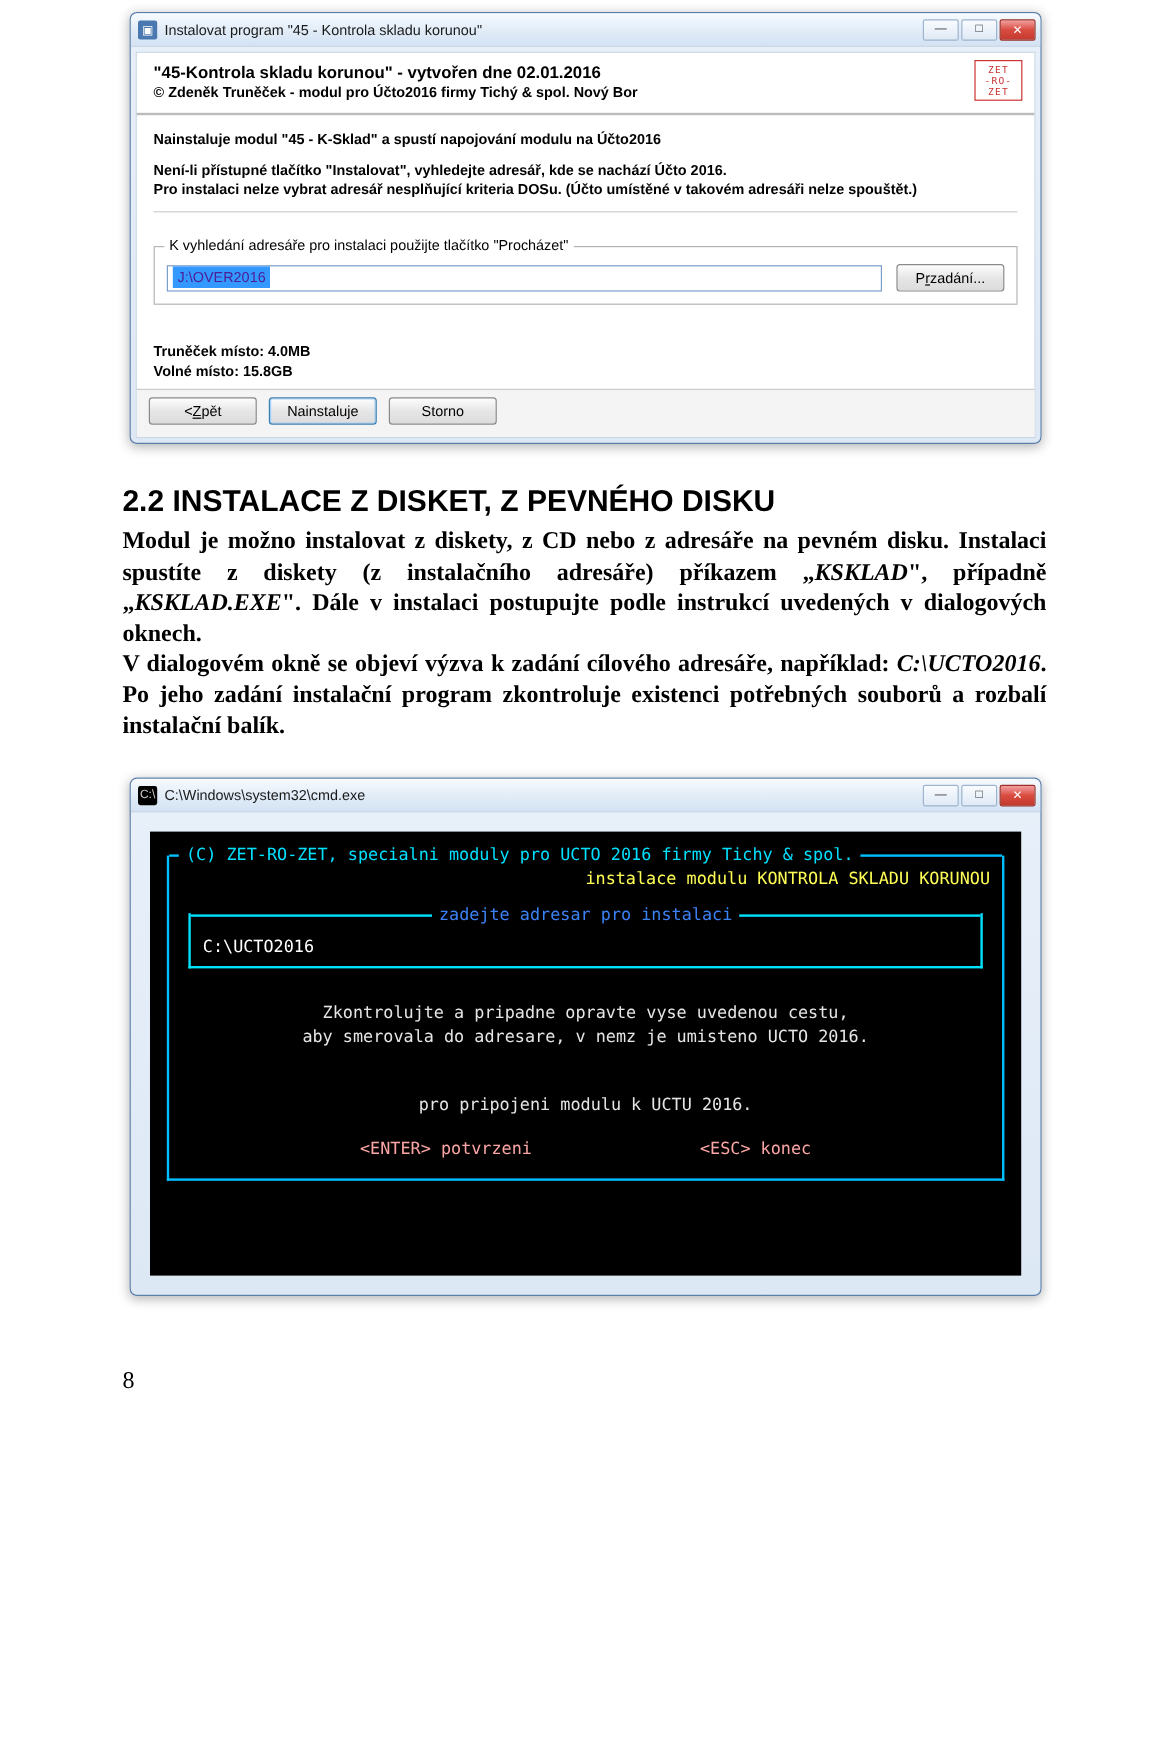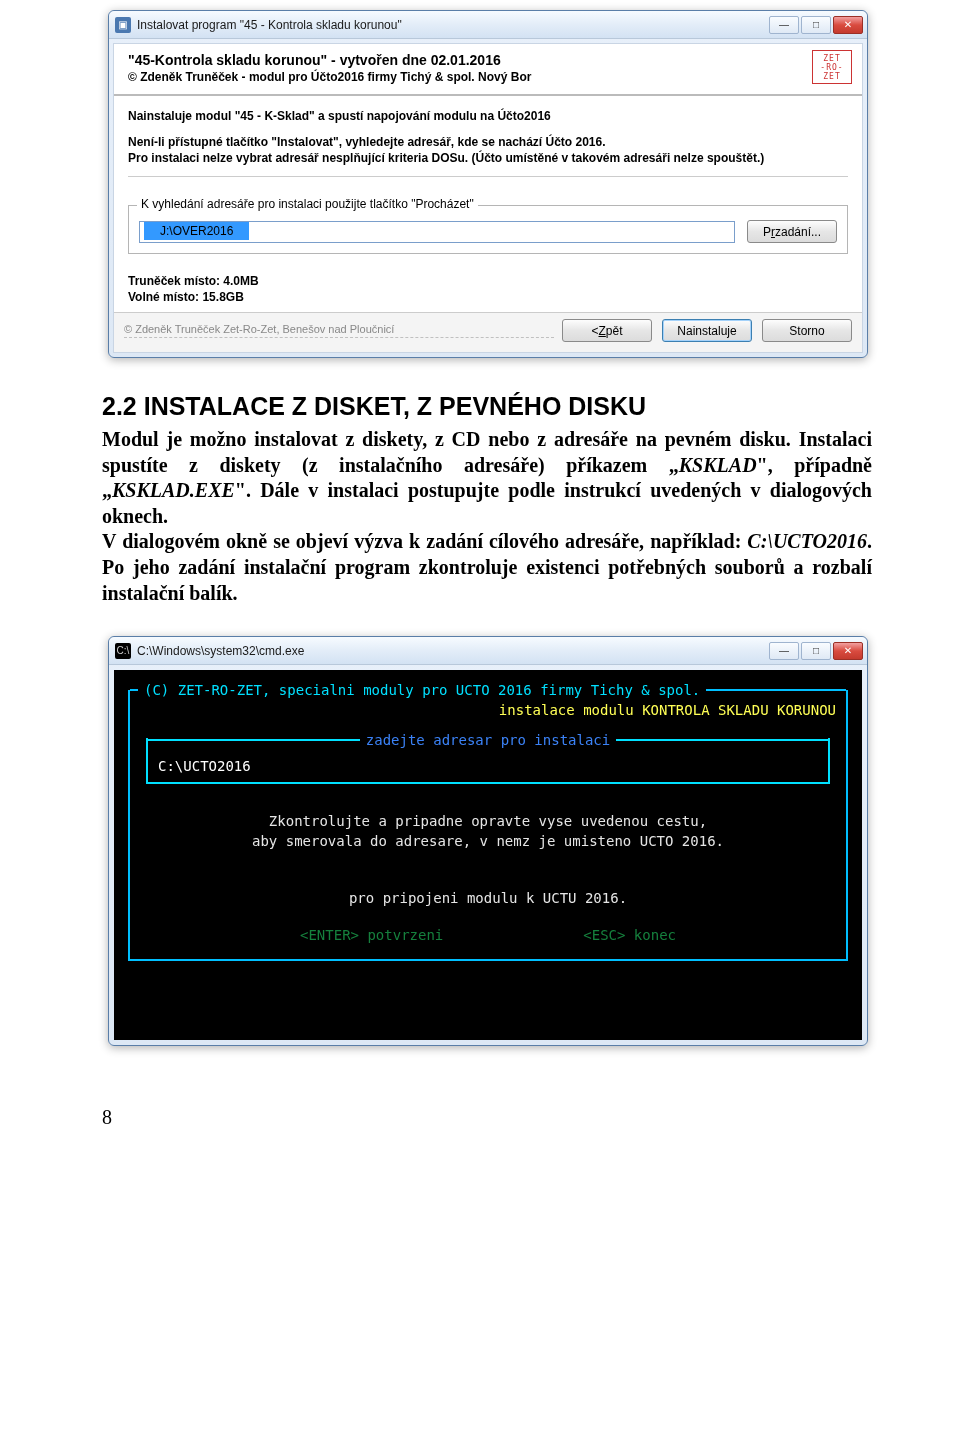--- a/index.html
+++ b/index.html
@@ -106,7 +106,7 @@
     padding: 14px 10px 10px 10px;
     border: 1px solid #b5b5b5;
     position: relative;
-    margin-bottom: 20px;
+    margin-bottom: 32px;
   }
   .path-group-label {
     position: absolute;

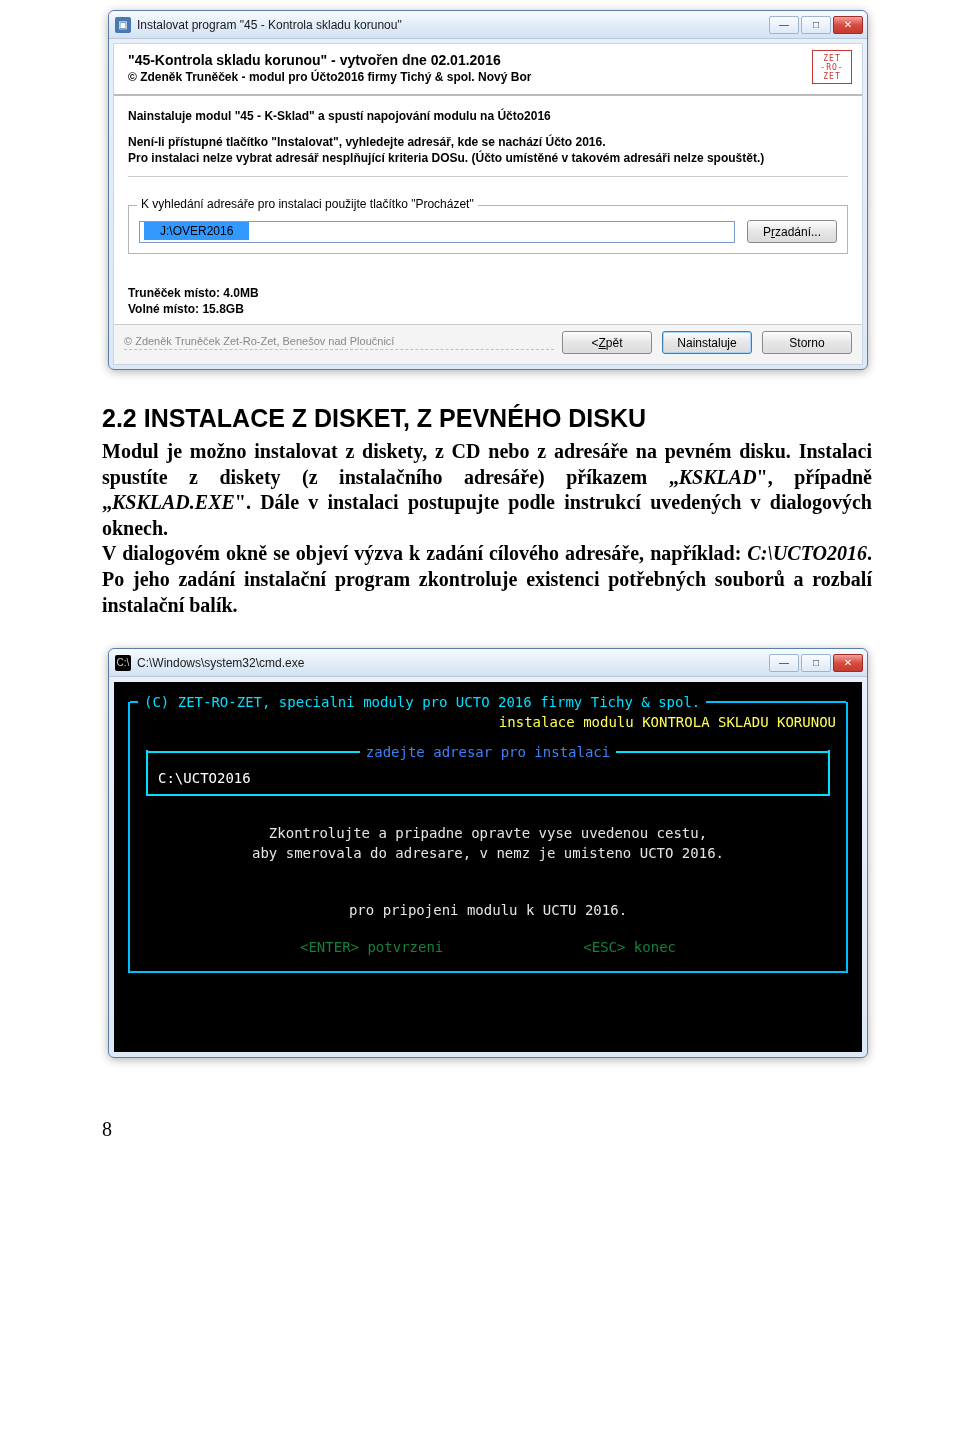--- a/index.html
+++ b/index.html
@@ -127,9 +127,9 @@
   }
   .path-input .sel {
     background: #3399ff;
-    color: #000000;
+    color: #4c1d95;
     display: inline-block;
-    padding: 2px 16px;
+    padding: 2px 4px;
   }
   .win7-btn {
     height: 23px;

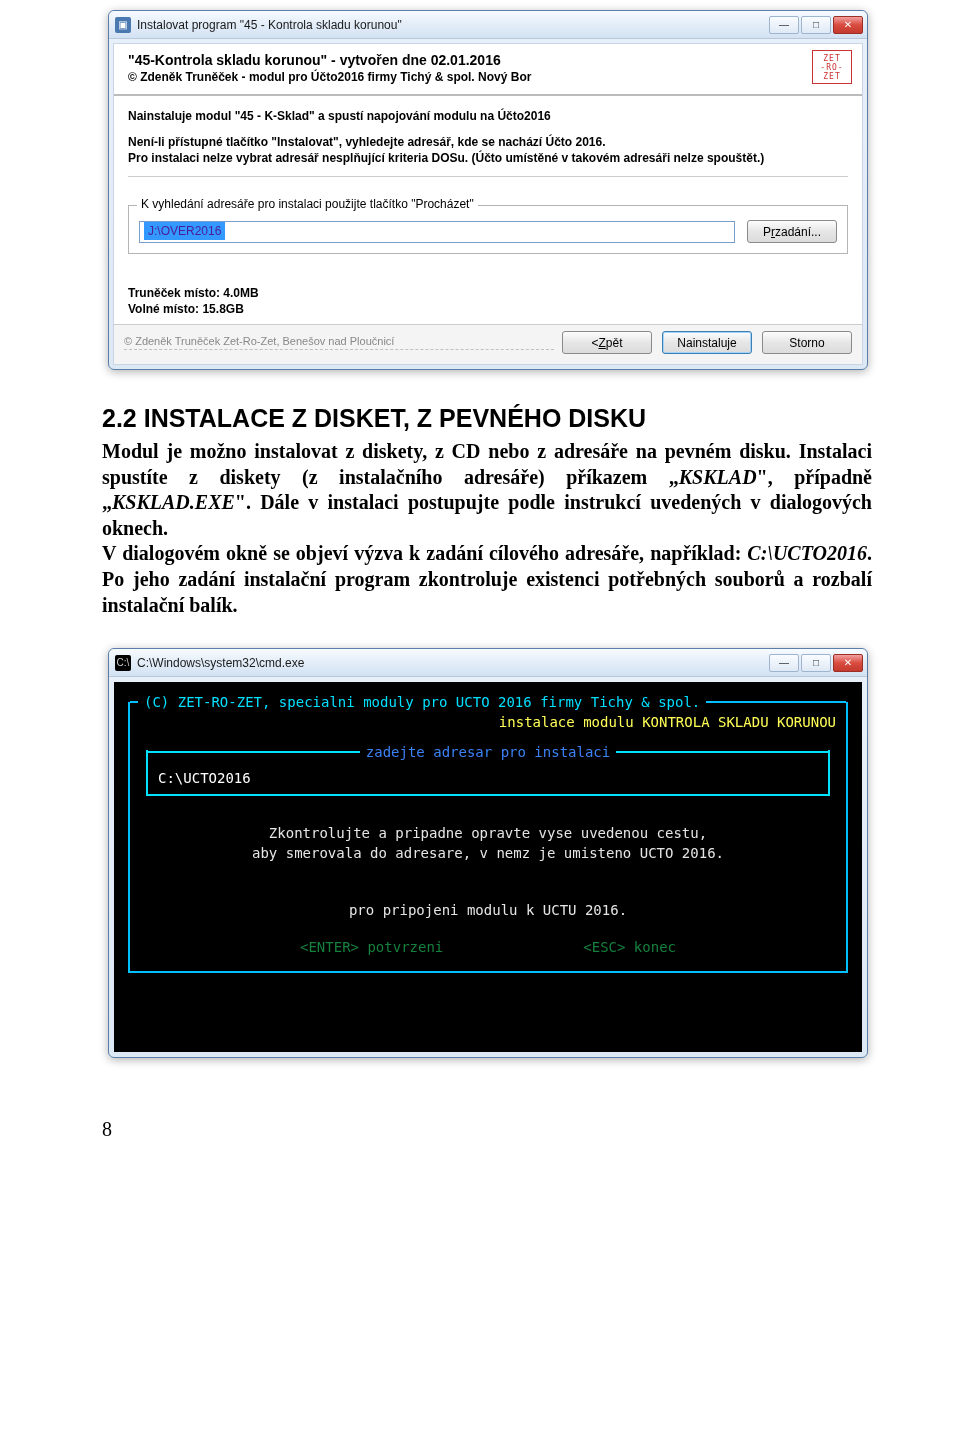--- a/index.html
+++ b/index.html
@@ -320,7 +320,6 @@
     </div>
 
     <div class="installer-footer">
-      <div class="copy">© Zdeněk Truněček Zet-Ro-Zet, Benešov nad Ploučnicí</div>
       <div class="btns">
         <div class="win7-btn">
           <span>&lt; </span>

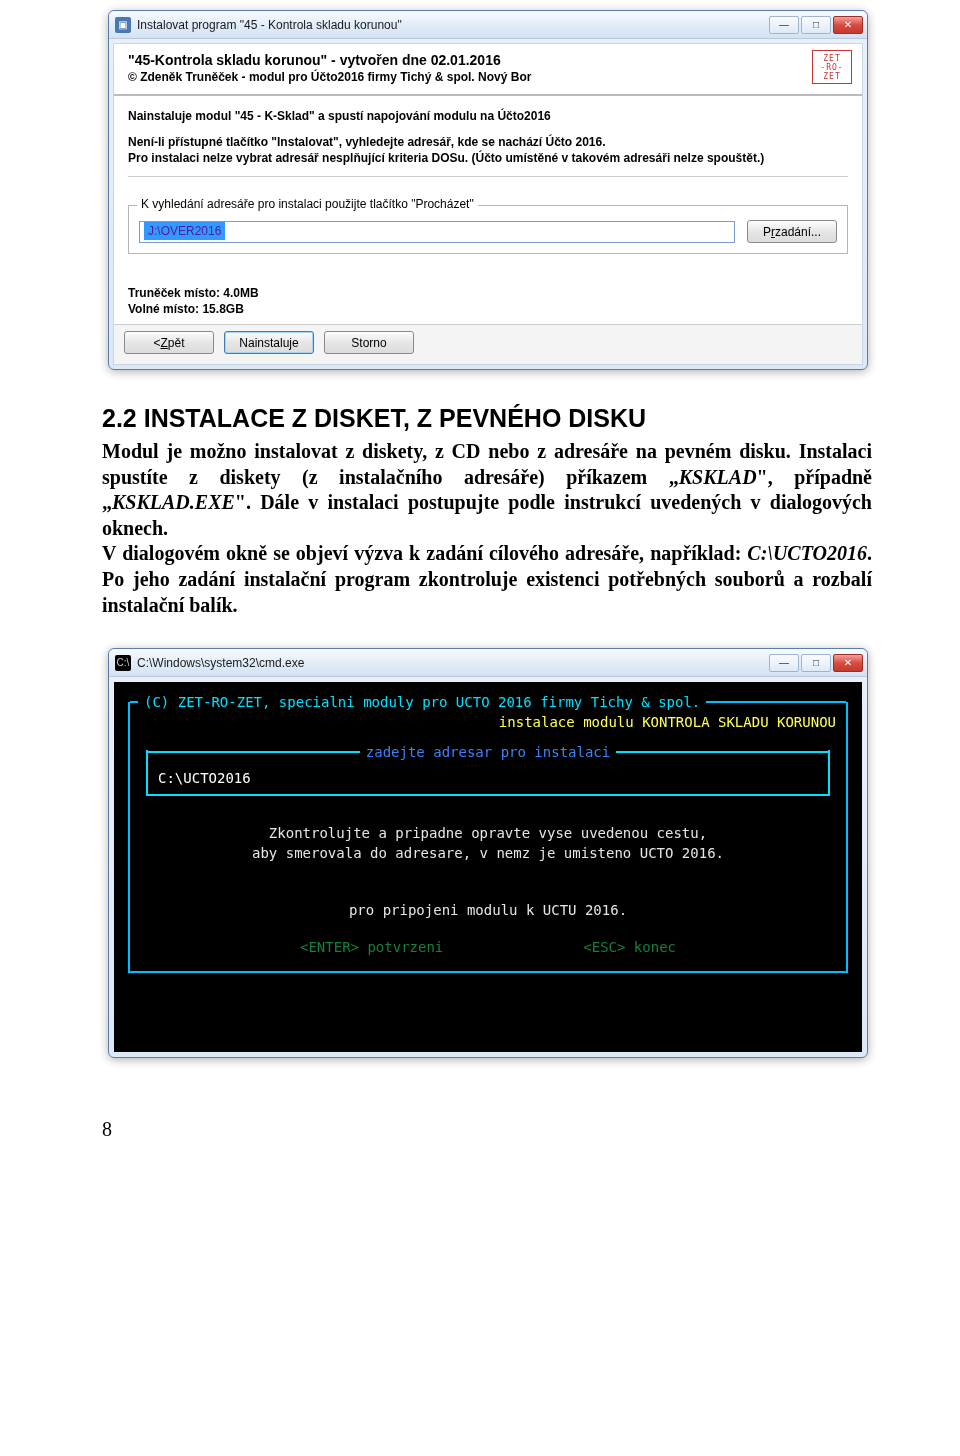--- a/index.html
+++ b/index.html
@@ -194,7 +194,7 @@
     font-size: 12px;
   }
   .cmd-body {
-    margin: 5px;
+    margin: 16px;
     background: #000;
     min-height: 370px;
     padding: 20px 0 20px 0;

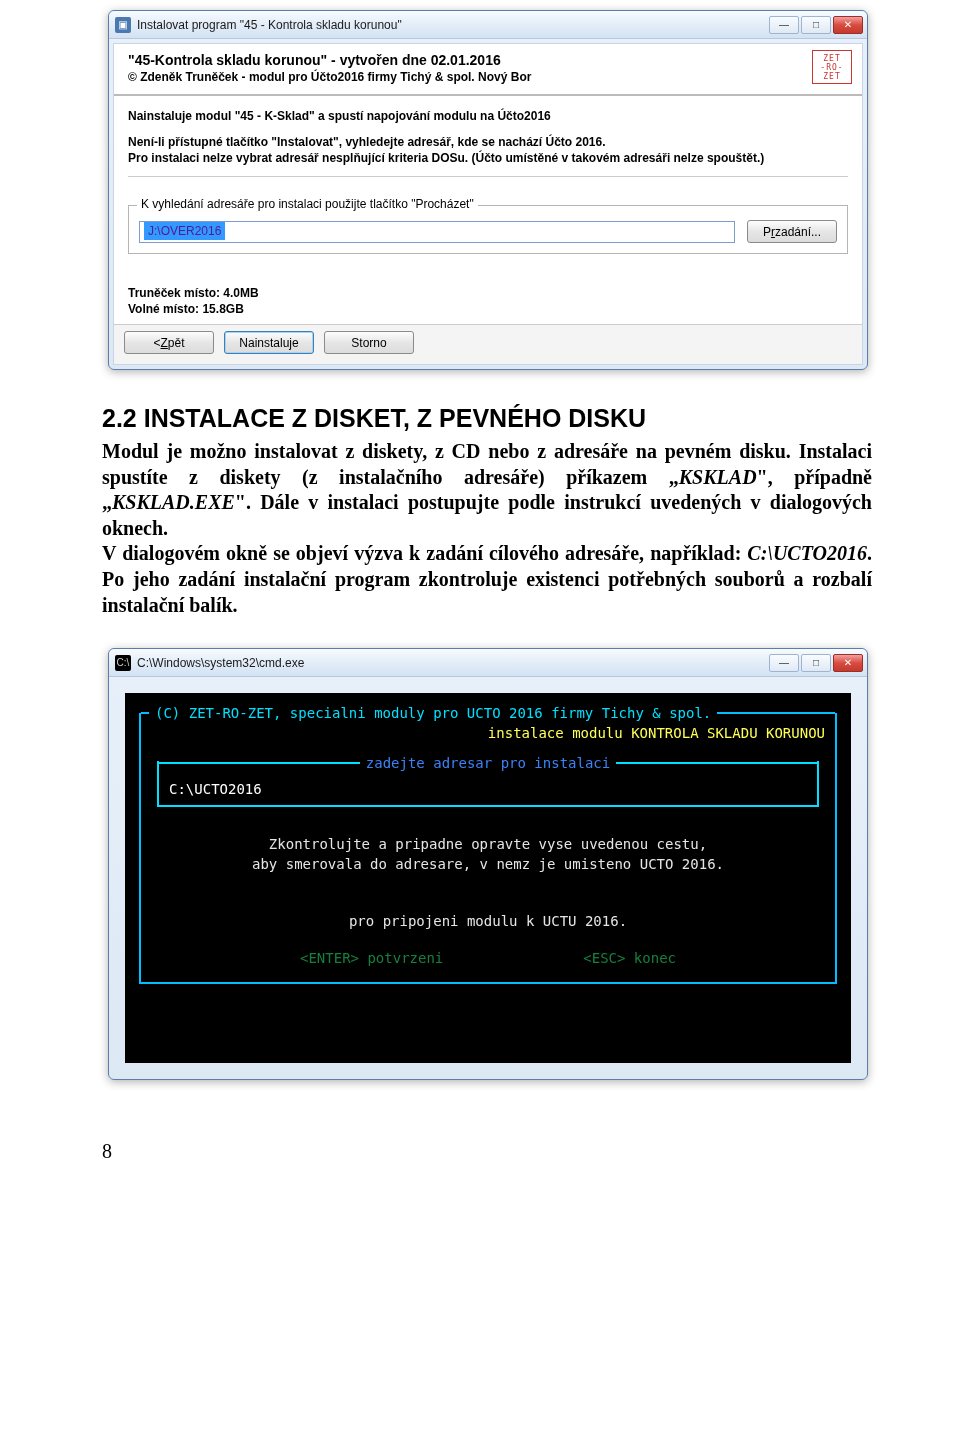--- a/index.html
+++ b/index.html
@@ -258,7 +258,7 @@
     display: flex;
     justify-content: center;
     gap: 140px;
-    color: #15803d;
+    color: #fca5a5;
     font-size: 14px;
   }
 

